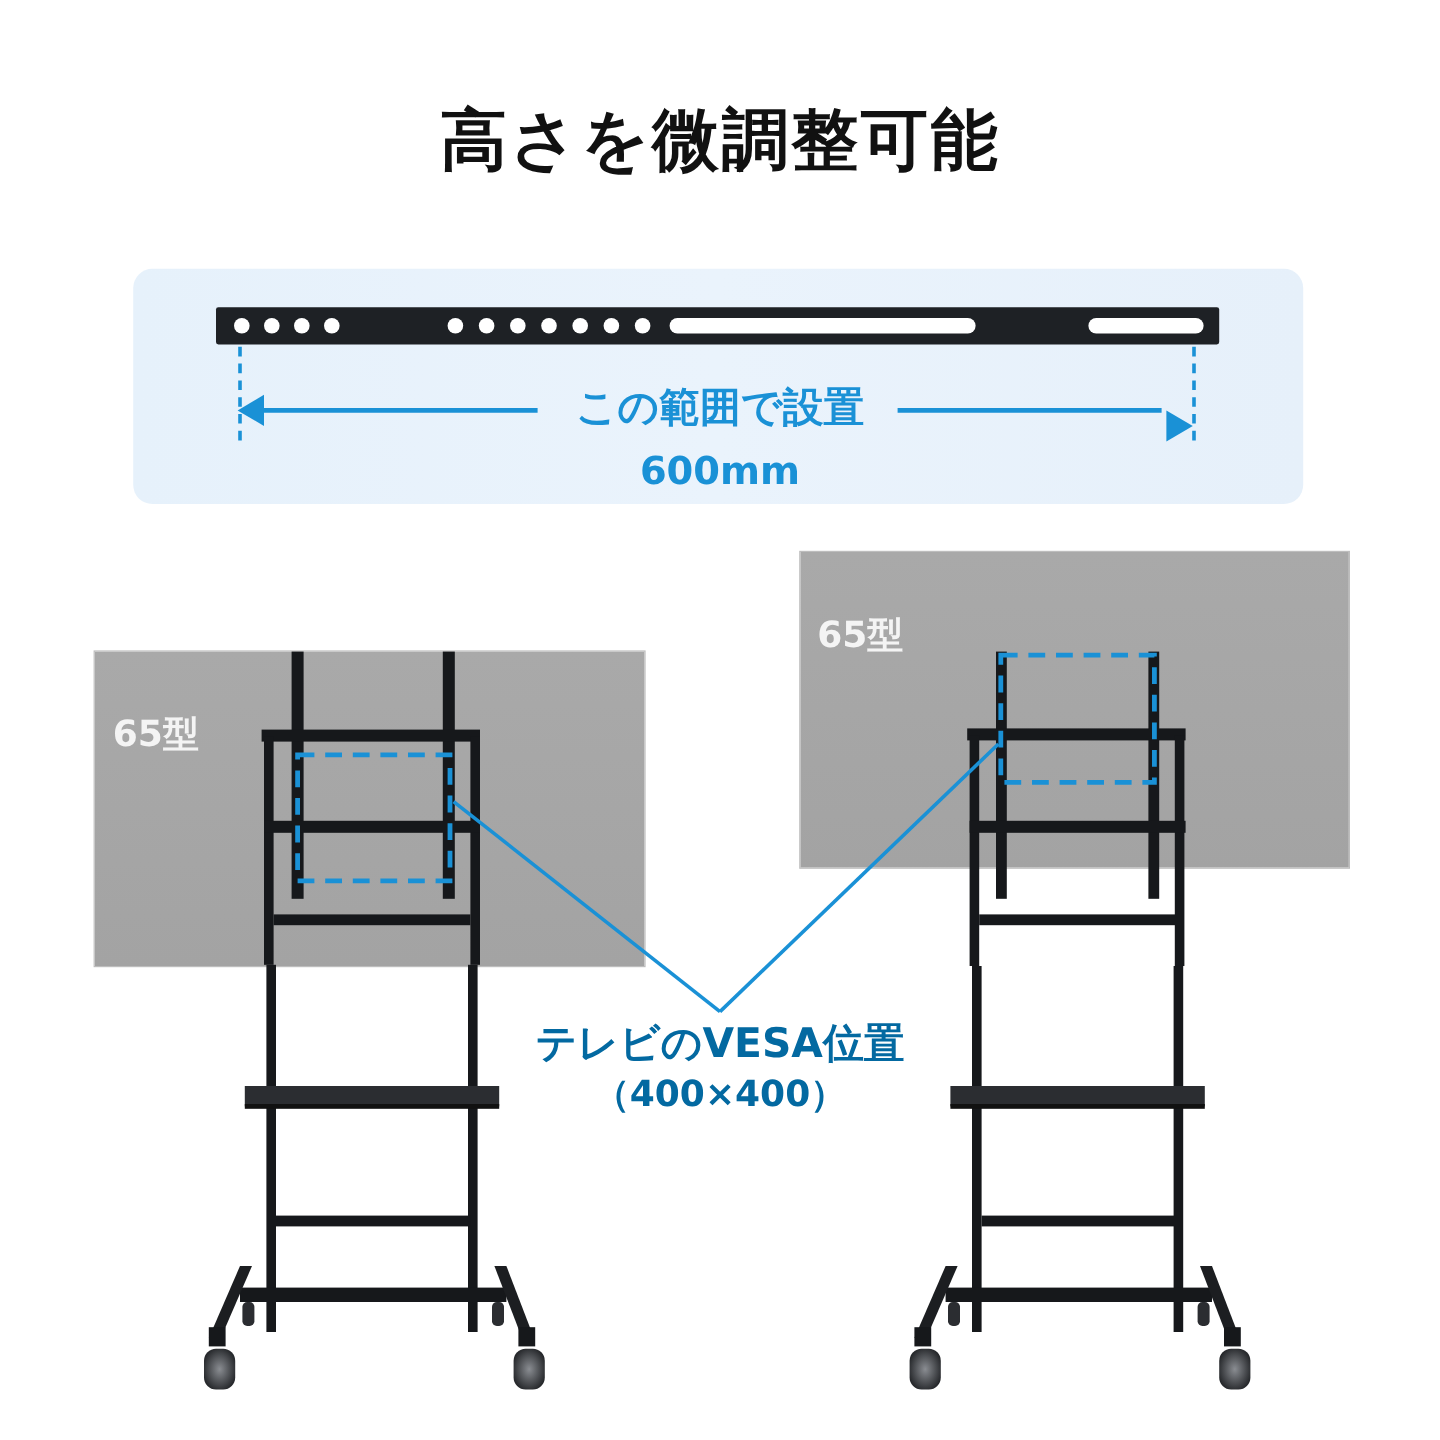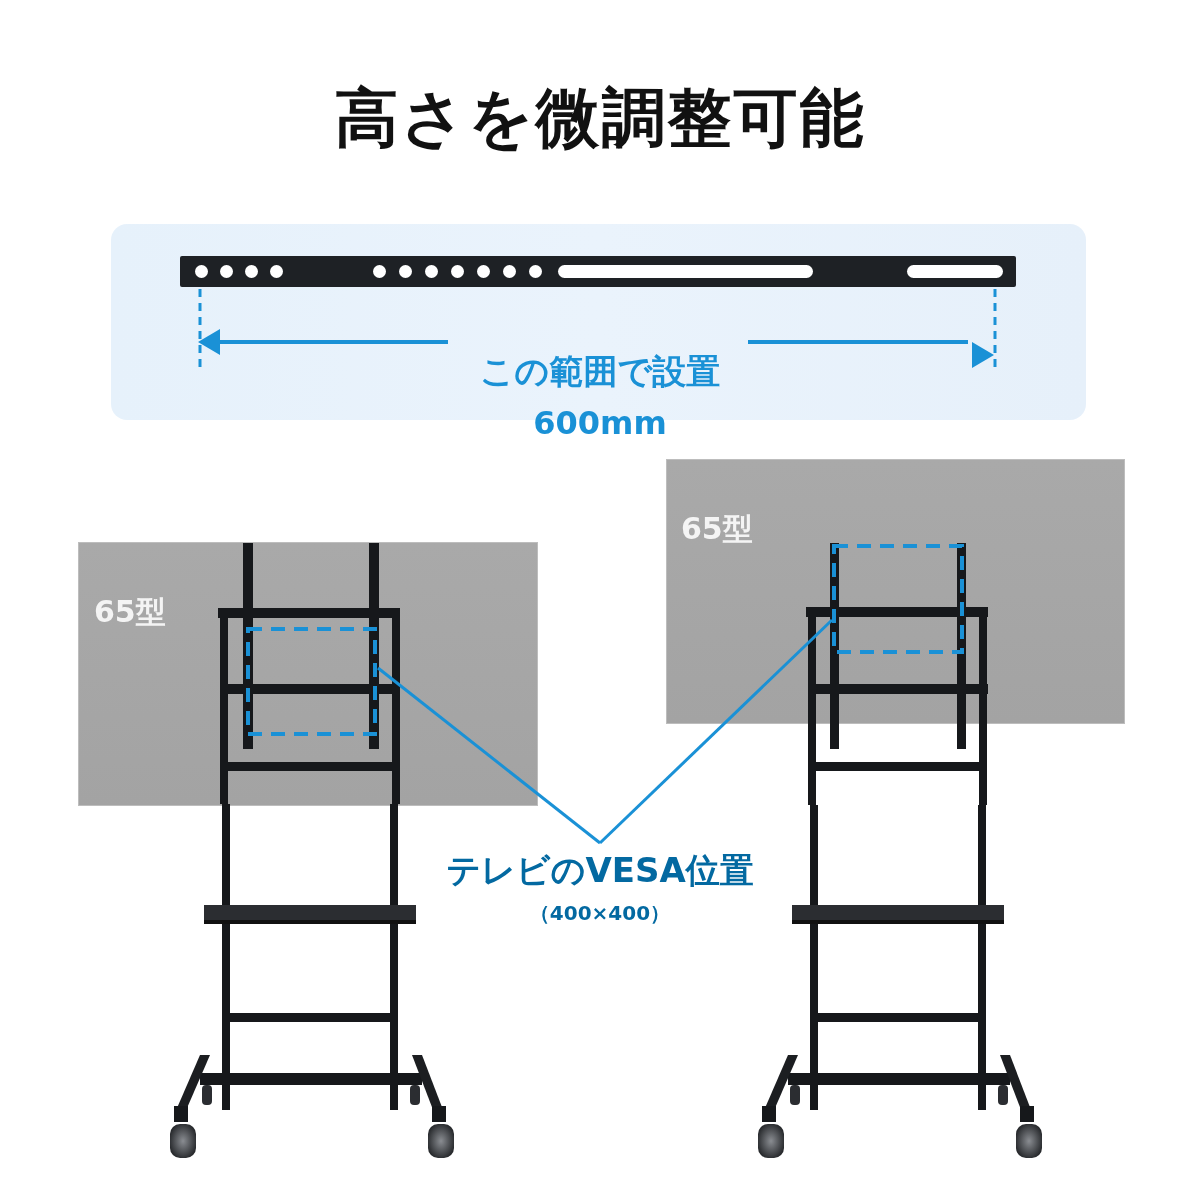--- a/index.html
+++ b/index.html
@@ -5,7 +5,7 @@
   html,body{margin:0;padding:0;background:#fff;}
   body{width:1200px;height:1200px;position:relative;overflow:hidden;font-family:"DejaVu Sans","Liberation Sans",sans-serif;}
   .abs{position:absolute;}
-  .title{left:0;top:68px;width:1200px;text-align:center;font-size:64px;font-weight:bold;color:#111;letter-spacing:2px;line-height:100px;}
+  .title{left:0;top:68px;width:1200px;text-align:center;font-size:56px;font-weight:bold;color:#111;letter-spacing:2px;line-height:100px;}
   .panel{left:111px;top:224px;width:975px;height:196px;background:linear-gradient(90deg,#e6f1fb,#eaf3fc 50%,#e6f0fa);border-radius:16px;}
   .bar{left:180px;top:256px;width:836px;height:31px;background:#1e2125;border-radius:2px;}
   .hole{position:absolute;top:9px;width:13px;height:13px;border-radius:50%;background:#fff;}

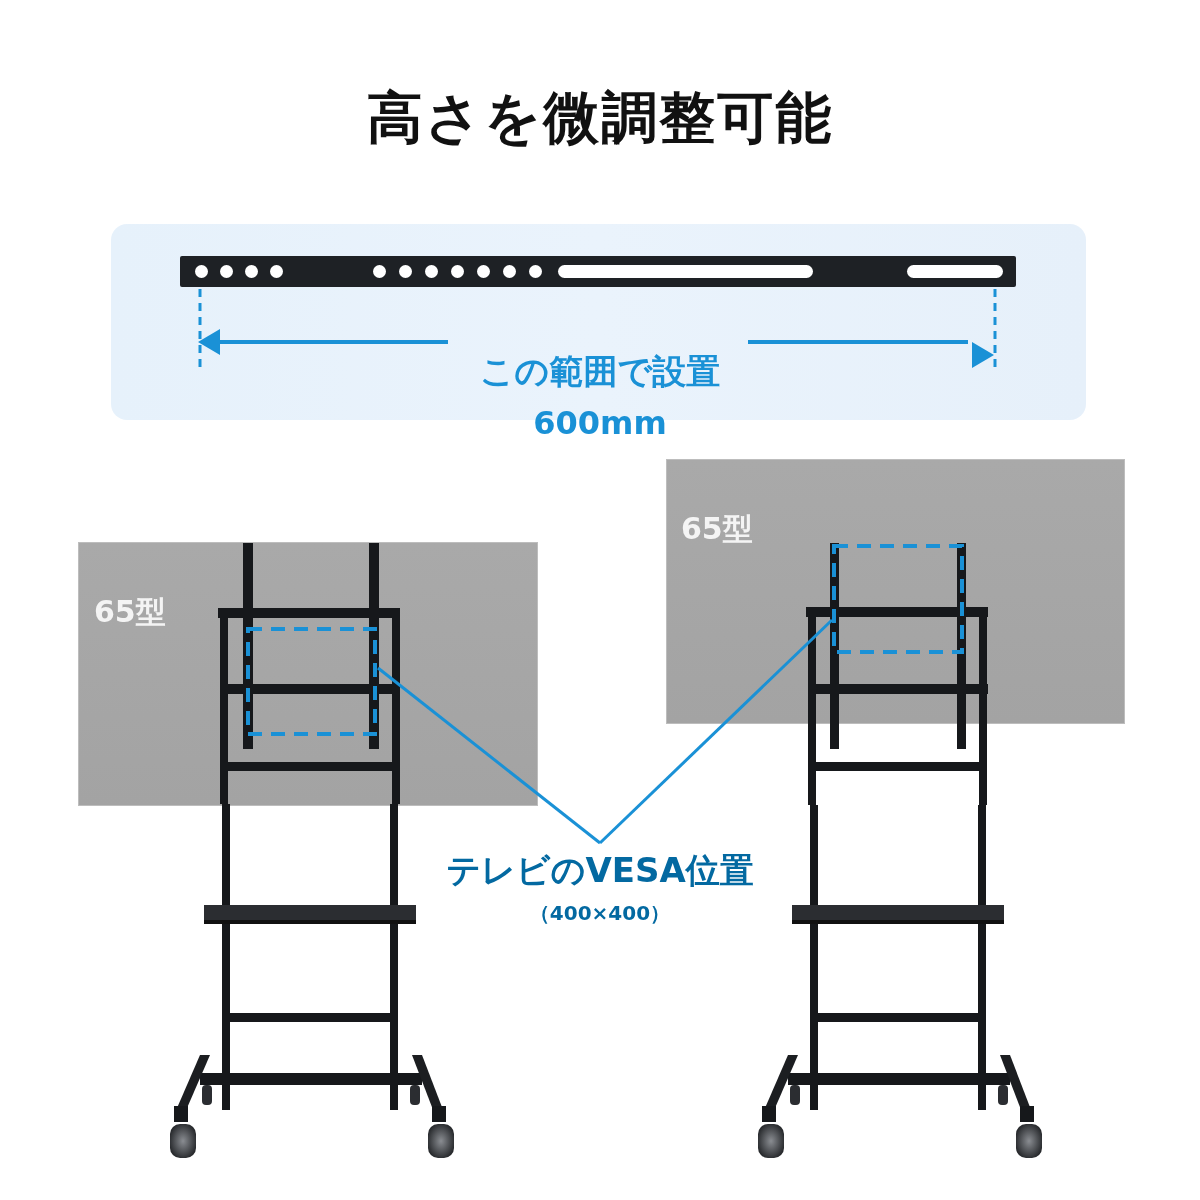--- a/index.html
+++ b/index.html
@@ -10,7 +10,7 @@
   .bar{left:180px;top:256px;width:836px;height:31px;background:#1e2125;border-radius:2px;}
   .hole{position:absolute;top:9px;width:13px;height:13px;border-radius:50%;background:#fff;}
   .slot{position:absolute;top:9px;height:13px;border-radius:7px;background:#fff;}
-  .range-text{left:0;width:1200px;text-align:center;color:#1a91d6;font-weight:bold;margin-top:31px;}
+  .range-text{left:0;width:1200px;text-align:center;color:#1a91d6;font-weight:bold;}
   .tv{background:linear-gradient(180deg,#a9a9a9,#a3a3a3);border:1px solid #bdbdbd;}
   .tv-label{color:#f4f4f4;font-weight:bold;font-size:30px;margin-top:36px;}
   .vesa-text{color:#0369a1;font-weight:bold;text-align:center;}

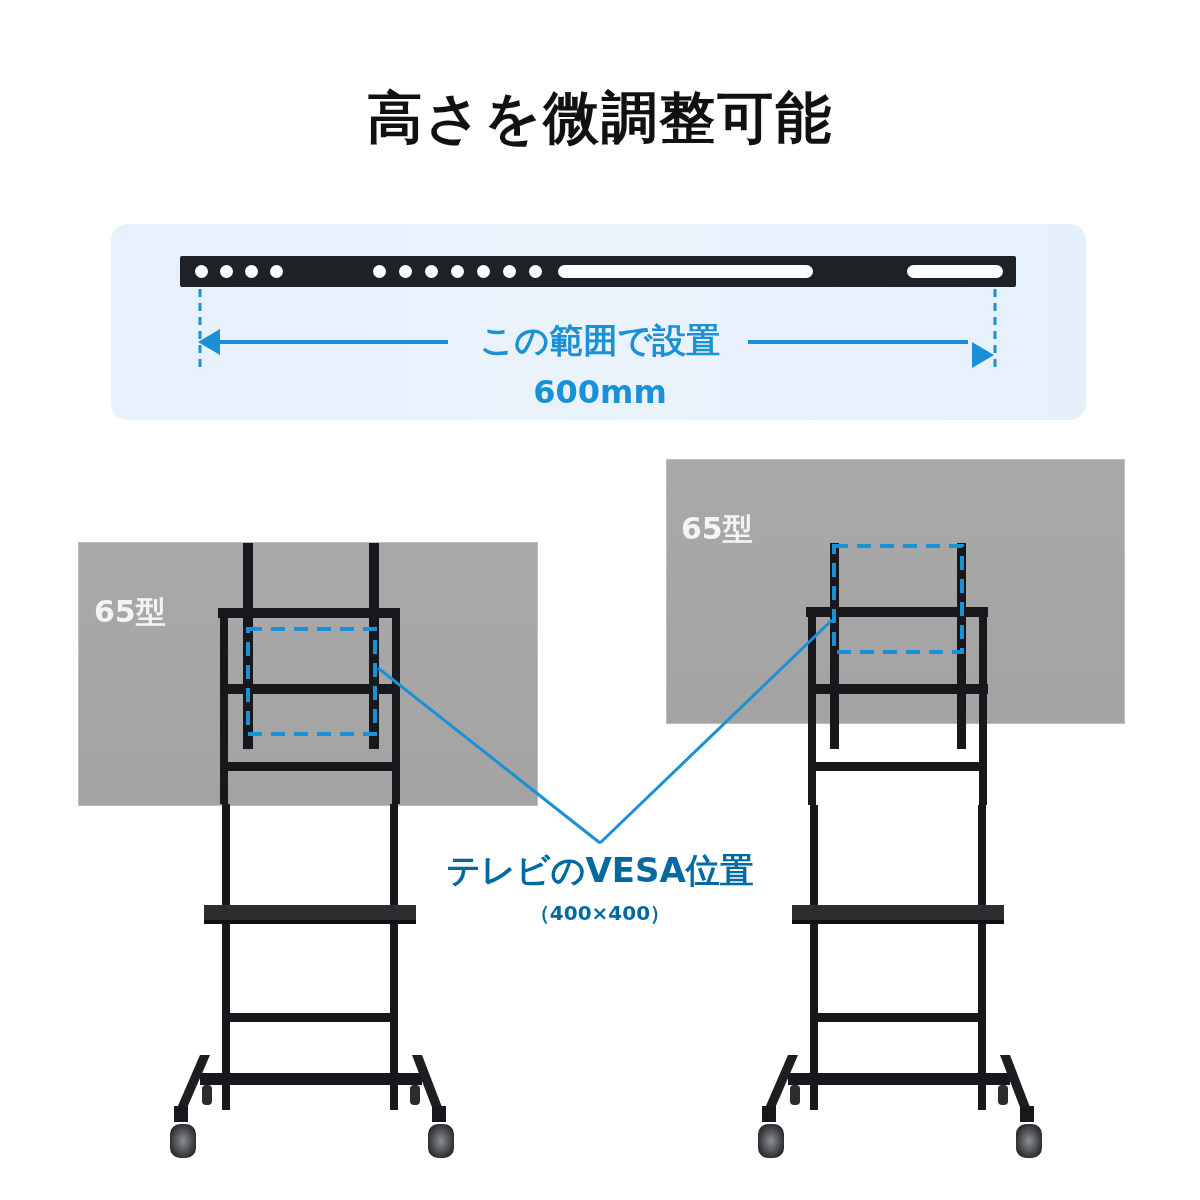--- a/index.html
+++ b/index.html
@@ -127,6 +127,6 @@
 </svg>
 
 <div class="abs vesa-text" style="left:420px;top:848px;width:360px;font-size:34px;line-height:44px;">テレビのVESA位置</div>
-<div class="abs vesa-text" style="left:420px;top:893px;width:360px;font-size:20px;line-height:40px;">（400×400）</div>
+<div class="abs vesa-text" style="left:420px;top:893px;width:360px;font-size:30px;line-height:40px;">（400×400）</div>
 
 </body></html>

